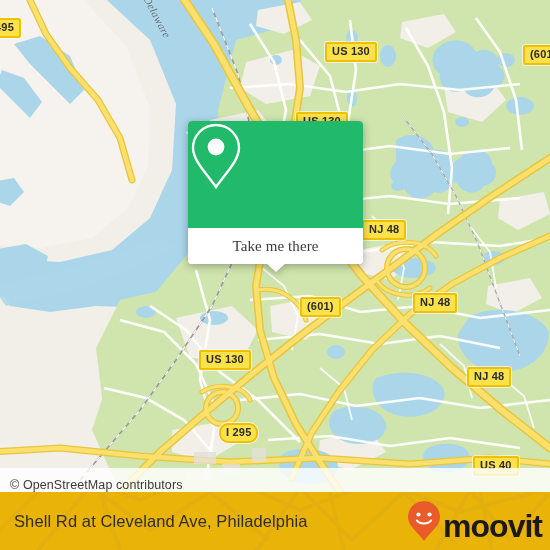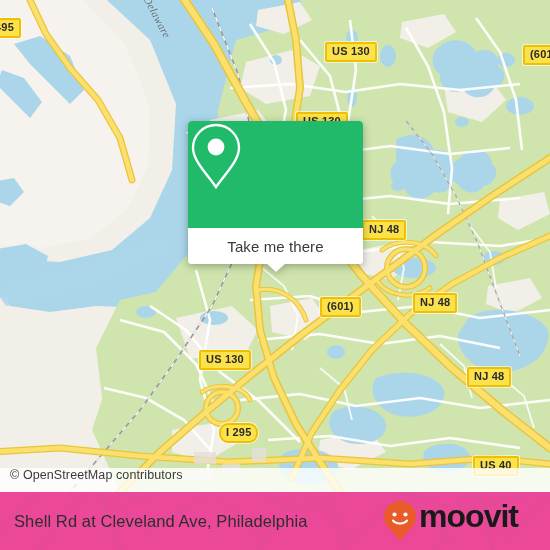--- a/index.html
+++ b/index.html
@@ -67,6 +67,7 @@
     border-radius:4px;
     overflow:hidden;
     background:#ffffff;
+    font-family:Liberation Serif, serif;
   }
   #popup-top {
     height:107px;

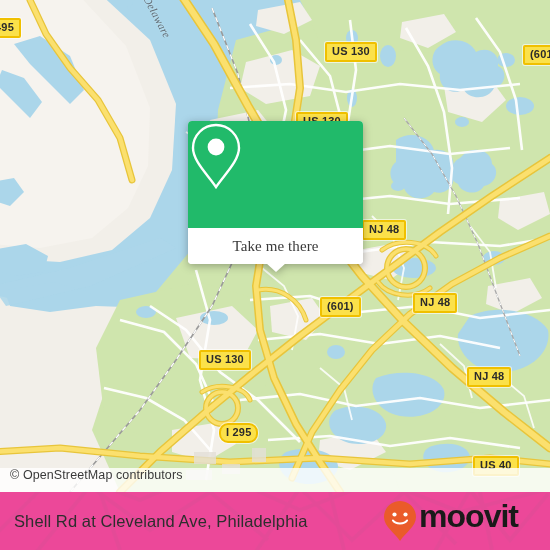--- a/index.html
+++ b/index.html
@@ -356,7 +356,7 @@
     <div class="shield yellow" style="left:523px; top:45px;">(601</div>
     <div class="shield yellow" style="left:296px; top:112px;">US 130</div>
     <div class="shield yellow" style="left:362px; top:220px;">NJ 48</div>
-    <div class="shield yellow" style="left:320px; top:297px;">(601)</div>
+    <div class="shield yellow" style="left:300px; top:297px;">(601)</div>
     <div class="shield yellow" style="left:413px; top:293px;">NJ 48</div>
     <div class="shield yellow" style="left:199px; top:350px;">US 130</div>
     <div class="shield yellow" style="left:467px; top:367px;">NJ 48</div>

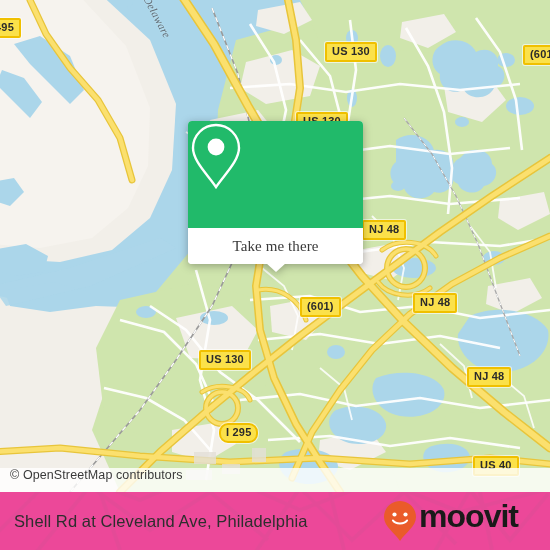--- a/index.html
+++ b/index.html
@@ -104,7 +104,7 @@
     width:550px; height:24px;
     background:rgba(255,255,255,.80);
     display:flex;
-    align-items:flex-start;
+    align-items:flex-end;
   }
   #attribution-text {
     font-size:12.5px;

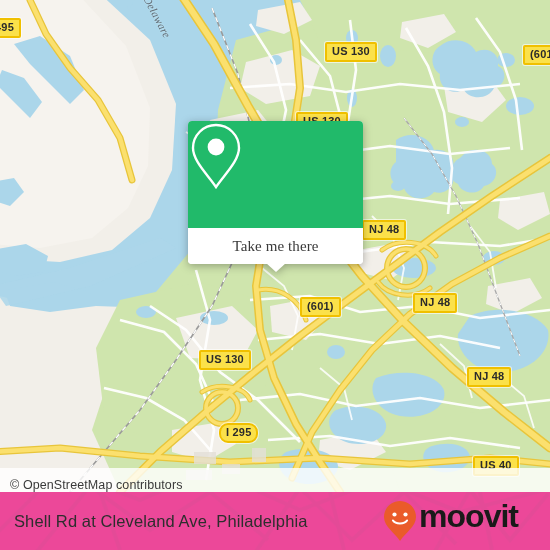--- a/index.html
+++ b/index.html
@@ -118,7 +118,7 @@
     position:absolute;
     left:0; top:492px;
     width:550px; height:58px;
-    background:#ec4899;
+    background:#eab308;
     overflow:hidden;
   }
   #footer-watermark {

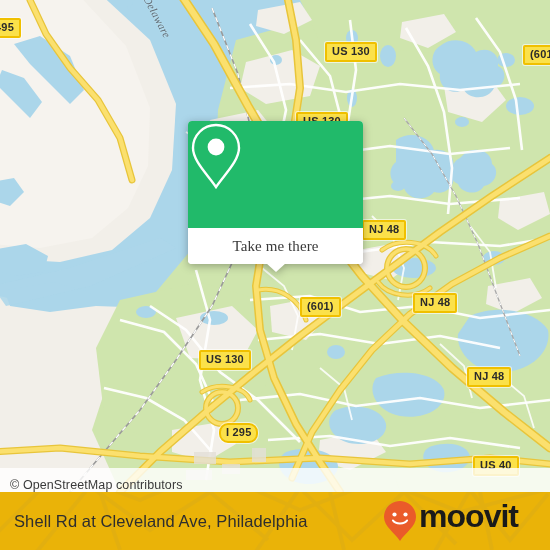--- a/index.html
+++ b/index.html
@@ -137,10 +137,10 @@
   }
   #brand {
     position:absolute;
-    right:32px; top:50%;
+    right:8px; top:50%;
     transform:translateY(-50%);
     display:flex;
-    align-items:flex-start;
+    align-items:flex-end;
     gap:2px;
   }
   #brand-text {

